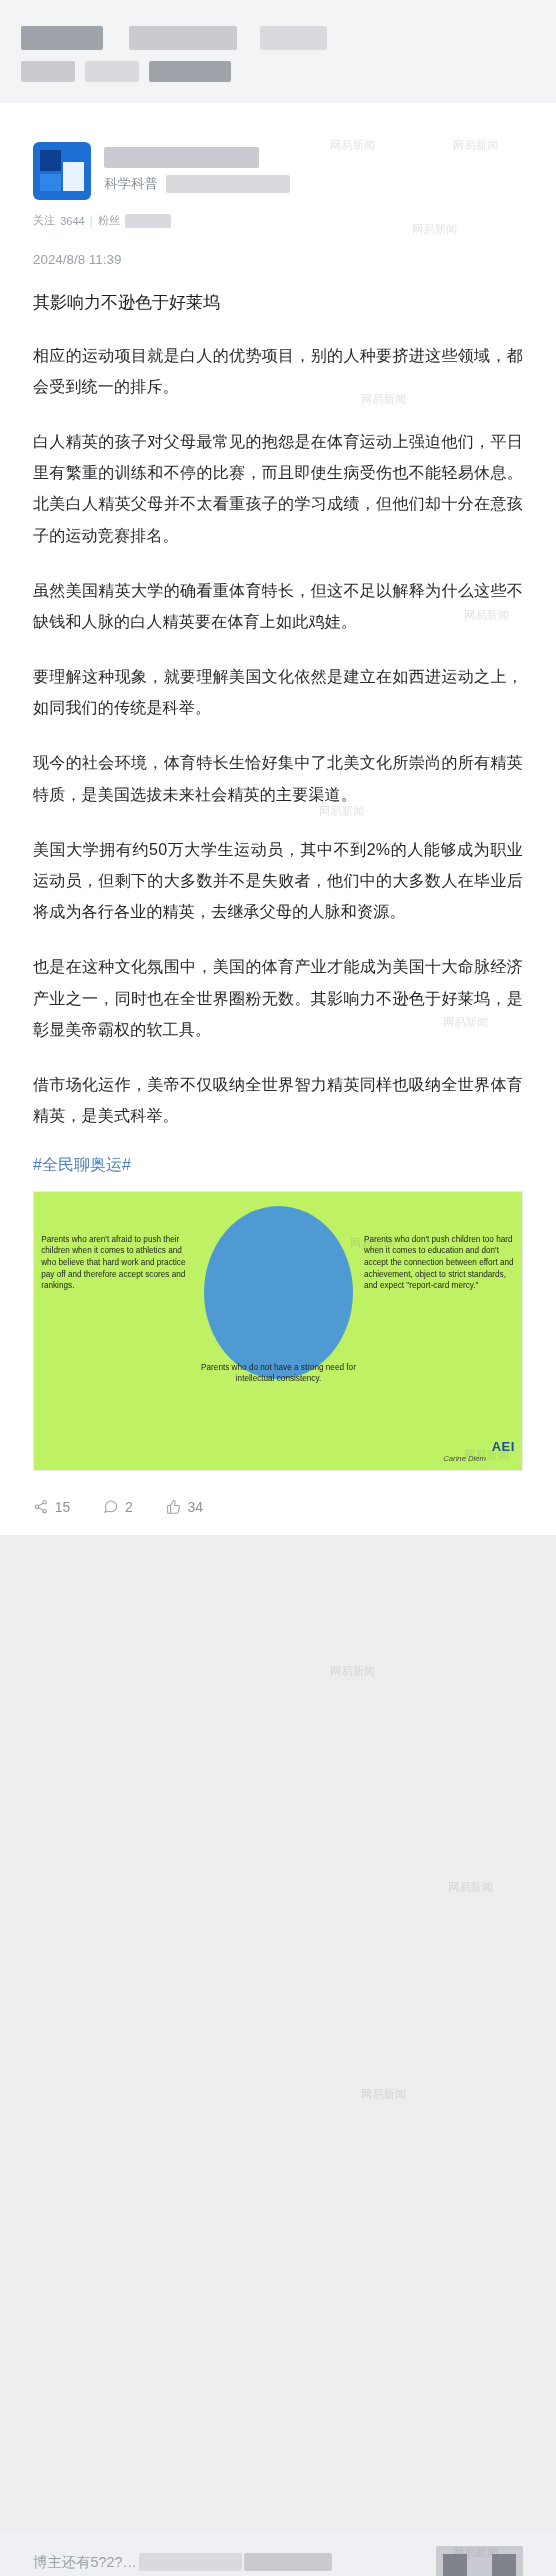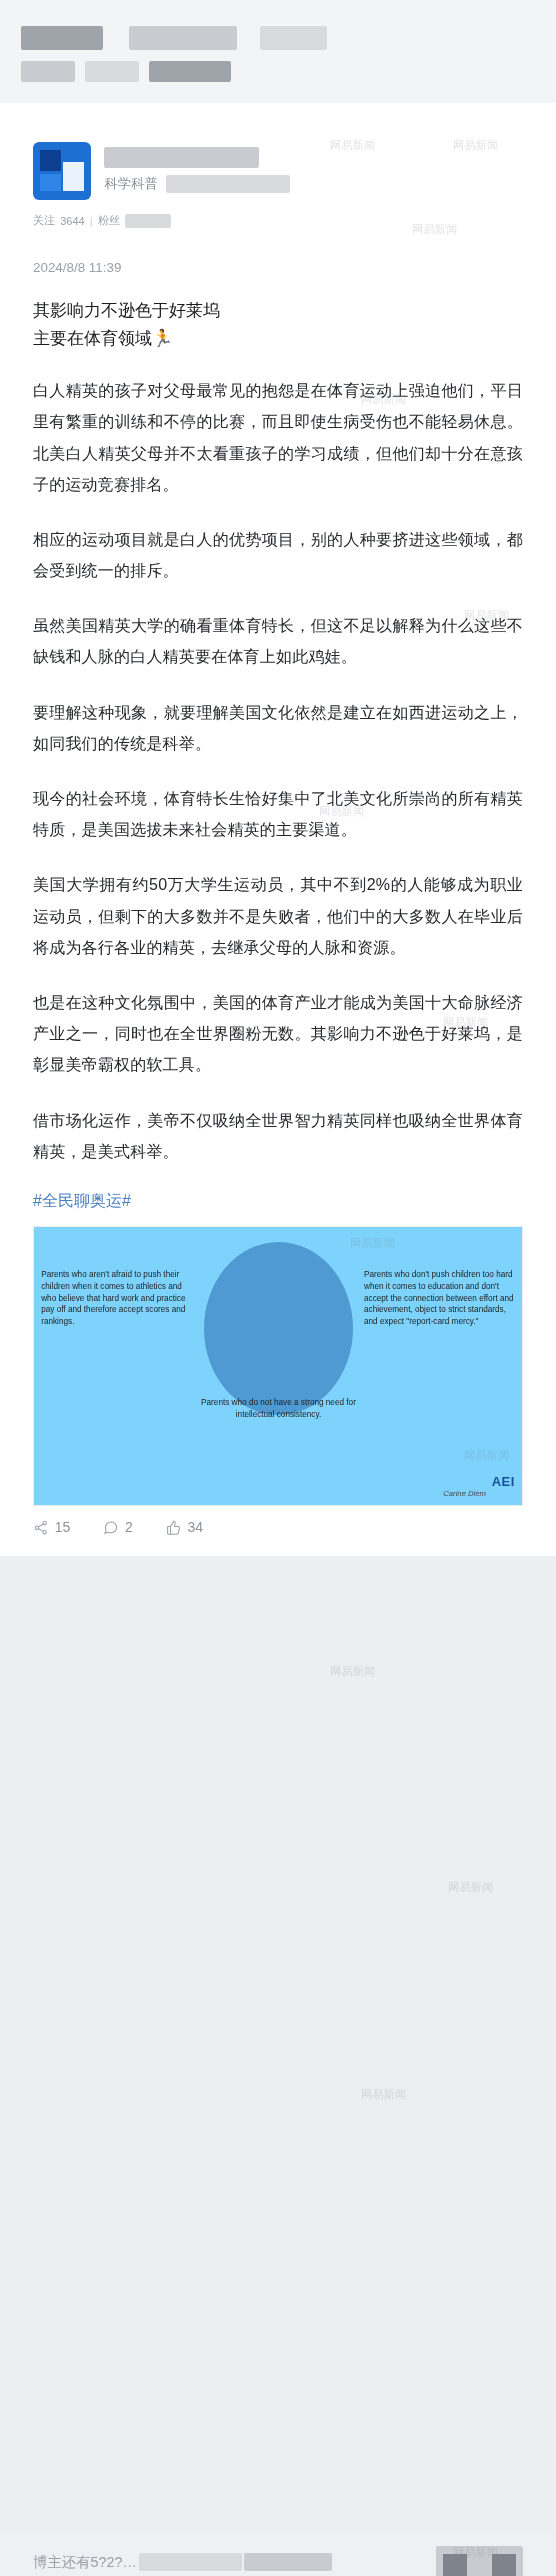--- a/index.html
+++ b/index.html
@@ -106,7 +106,7 @@
   .timestamp {
     font-size: 13.4px;
     color: #9aa0aa;
-    margin-top: 32px;
+    margin-top: 24px;
   }
 
   

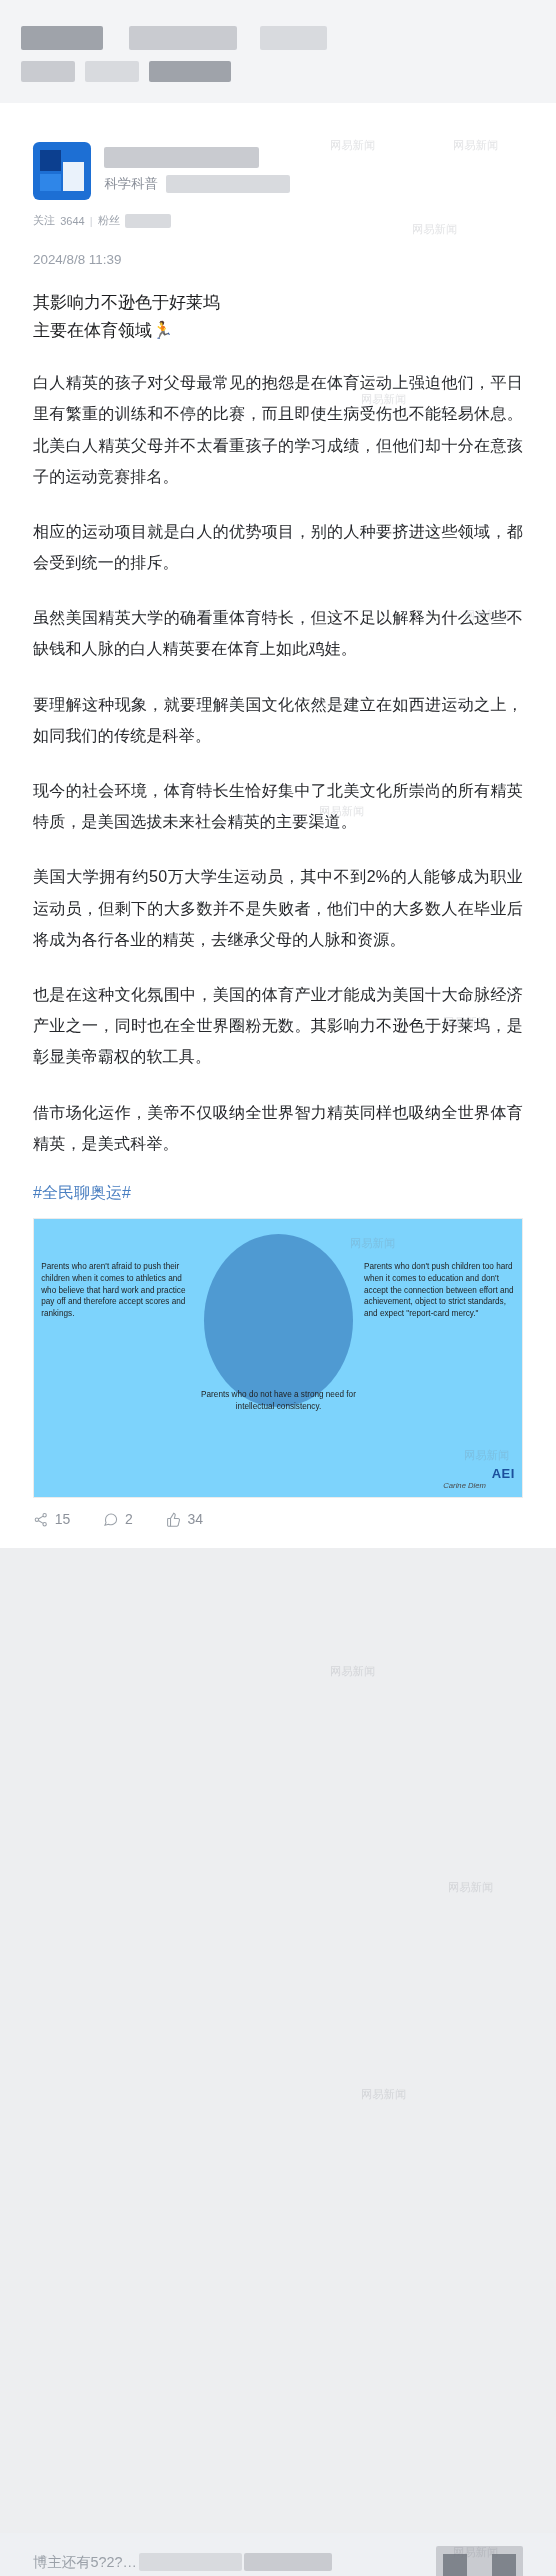--- a/index.html
+++ b/index.html
@@ -278,9 +278,6 @@
 
   <div class="headline">
     <span>其影响力不逊色于好莱坞</span>
-    <span class="line2">
-      <span>主要在体育领域</span><span>🏃</span>
-    </span>
   </div>
 
   <div class="body-text">

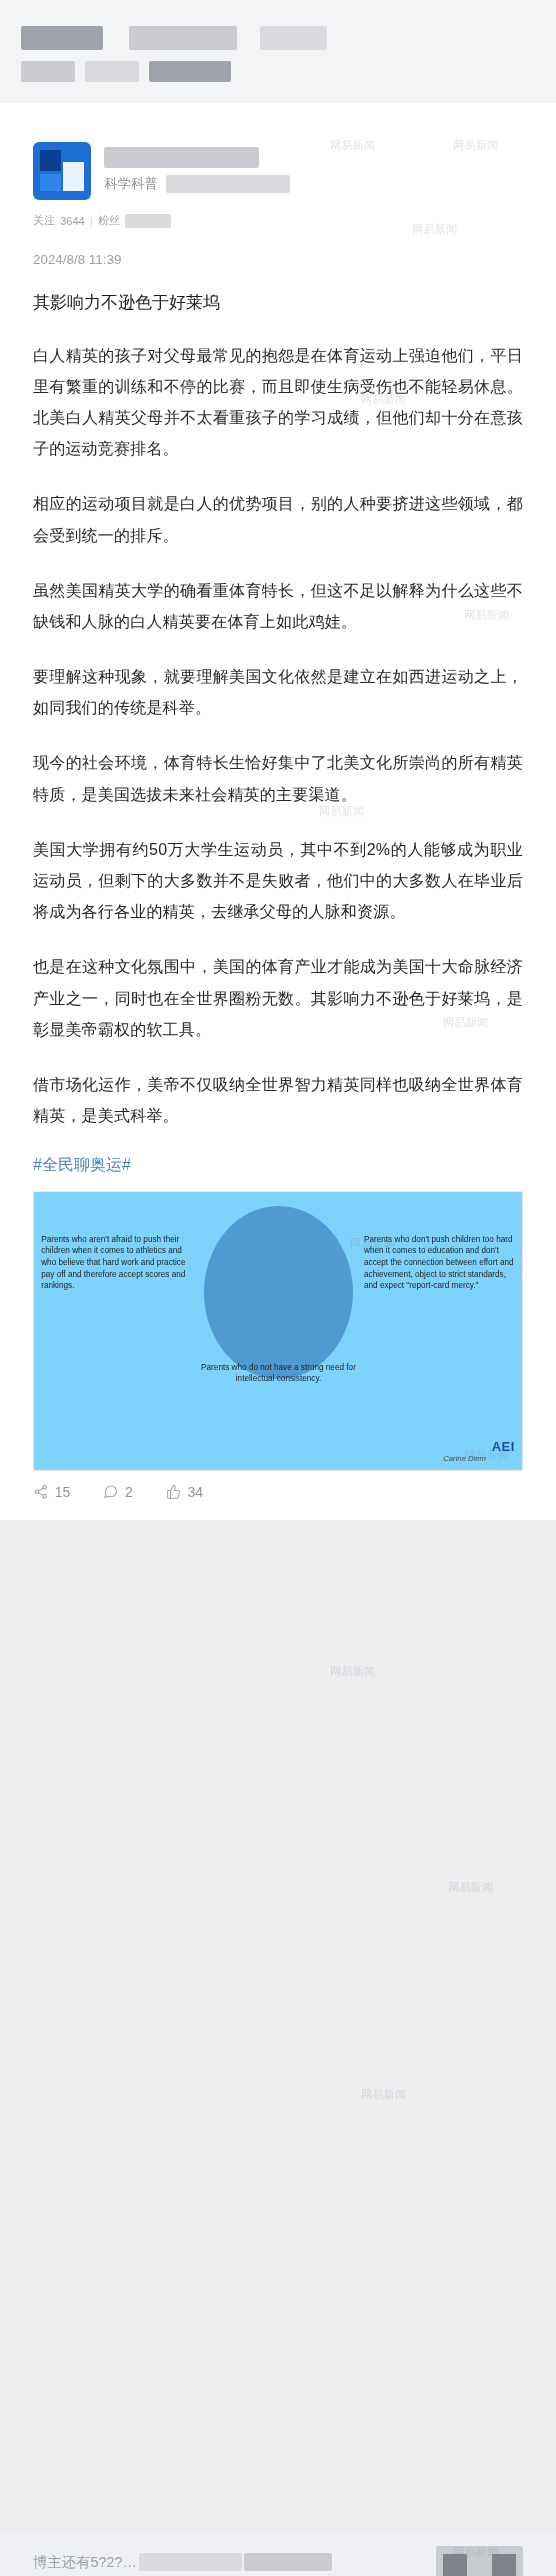--- a/index.html
+++ b/index.html
@@ -281,8 +281,8 @@
   </div>
 
   <div class="body-text">
+    <p>相应的运动项目就是白人的优势项目，别的人种要挤进这些领域，都会受到统一的排斥。</p>
     <p>白人精英的孩子对父母最常见的抱怨是在体育运动上强迫他们，平日里有繁重的训练和不停的比赛，而且即使生病受伤也不能轻易休息。北美白人精英父母并不太看重孩子的学习成绩，但他们却十分在意孩子的运动竞赛排名。</p>
-    <p>相应的运动项目就是白人的优势项目，别的人种要挤进这些领域，都会受到统一的排斥。</p>
     <p>虽然美国精英大学的确看重体育特长，但这不足以解释为什么这些不缺钱和人脉的白人精英要在体育上如此鸡娃。</p>
     <p>要理解这种现象，就要理解美国文化依然是建立在如西进运动之上，如同我们的传统是科举。</p>
     <p>现今的社会环境，体育特长生恰好集中了北美文化所崇尚的所有精英特质，是美国选拔未来社会精英的主要渠道。</p>

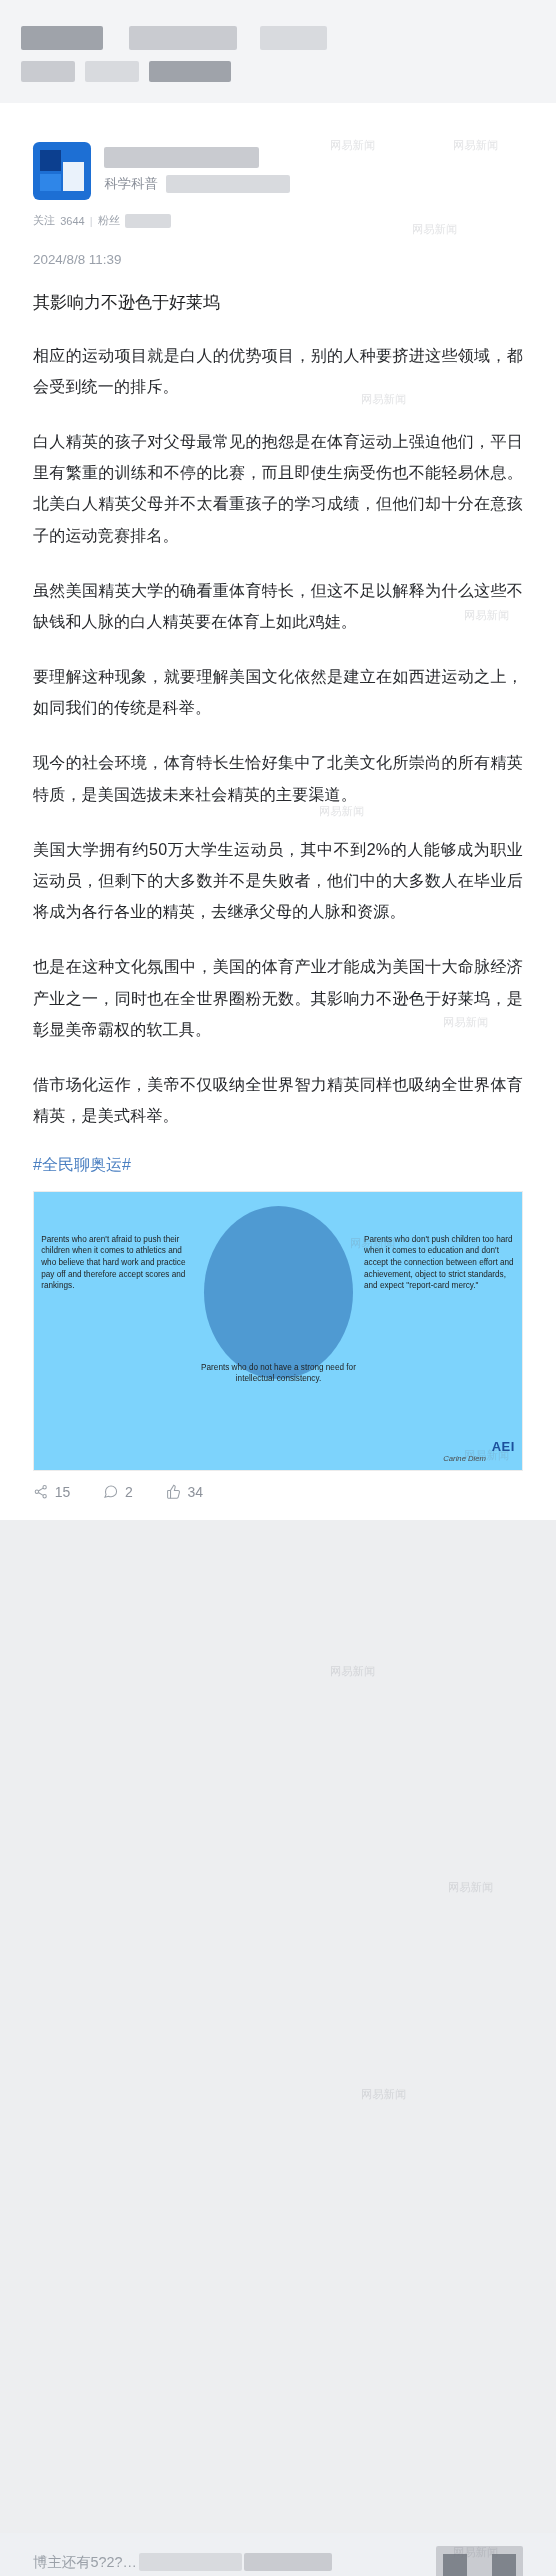--- a/index.html
+++ b/index.html
@@ -143,7 +143,7 @@
     width: 490px;
     height: 280px;
     margin: 5.2px 0 0 0;
-    background: #7dd3fc;
+    background: #bef264;
     border: 0.5px solid #ececec;
   }
   .figure .ellipse {

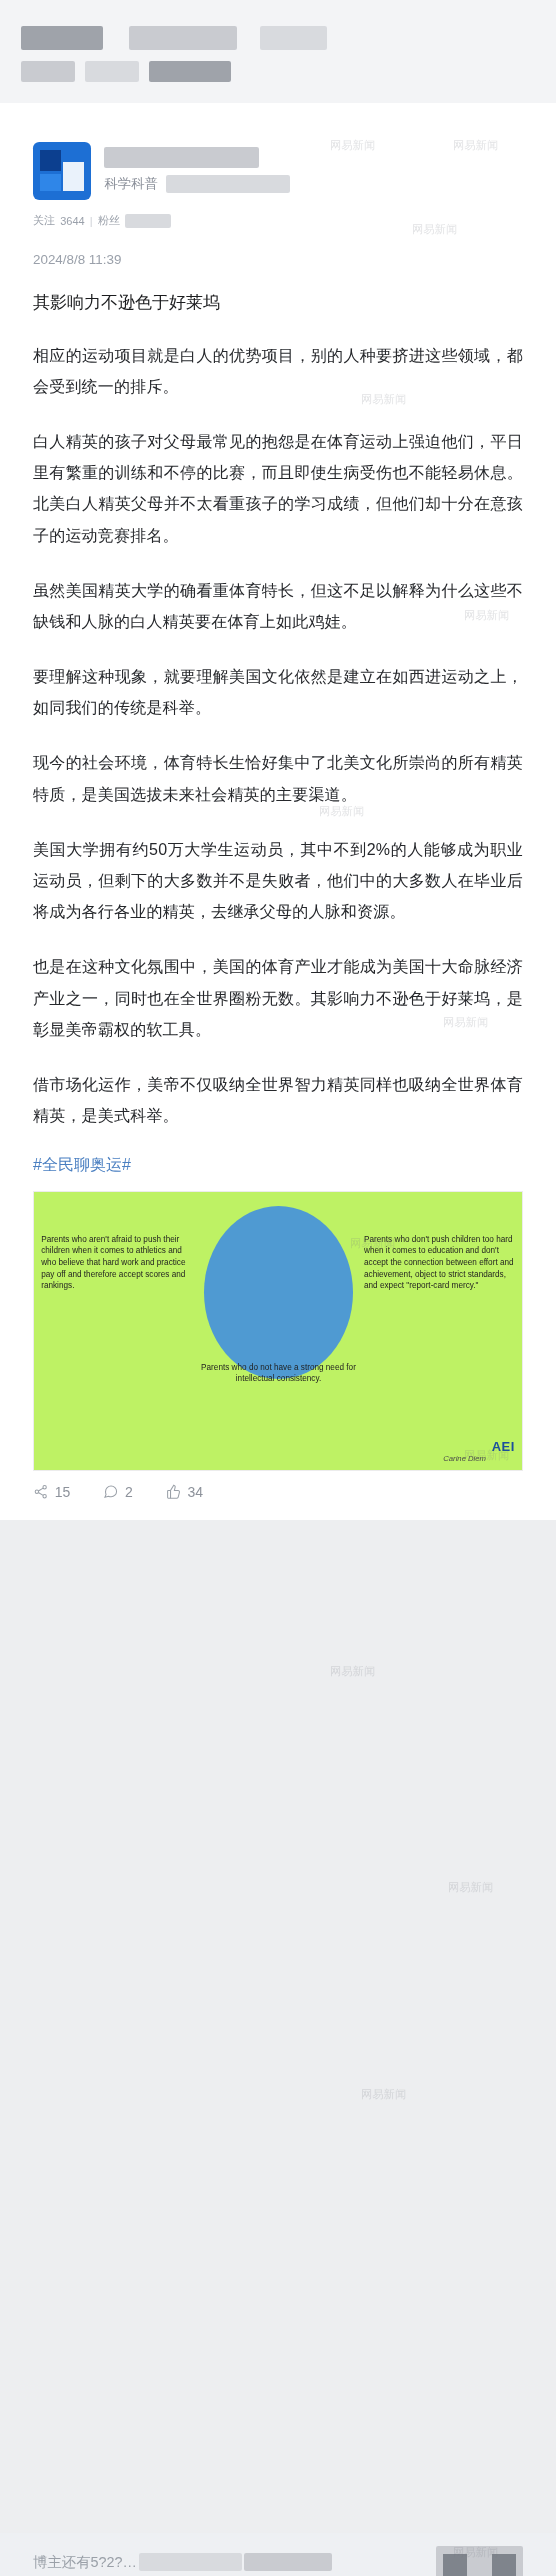--- a/index.html
+++ b/index.html
@@ -180,7 +180,7 @@
     display: flex;
     align-items: center;
     gap: 33px;
-    margin-top: 10px;
+    margin-top: 25px;
     padding-top: 3.1px;
   }
   .action {

